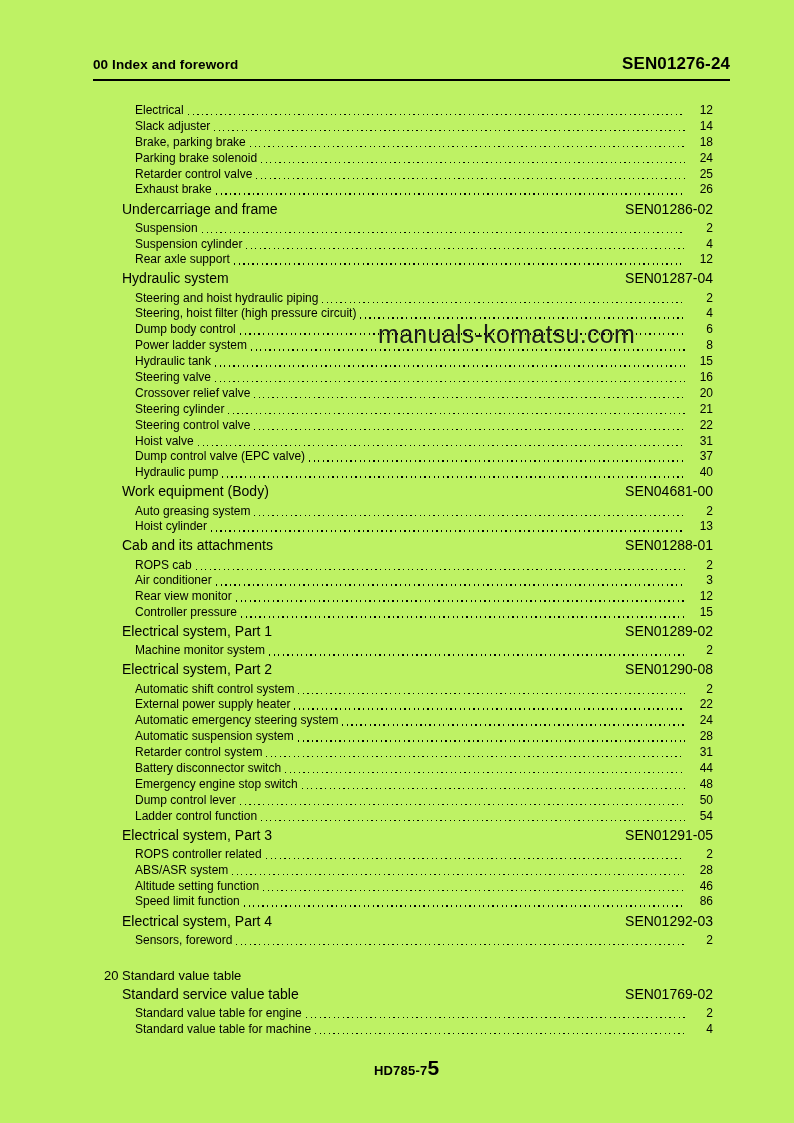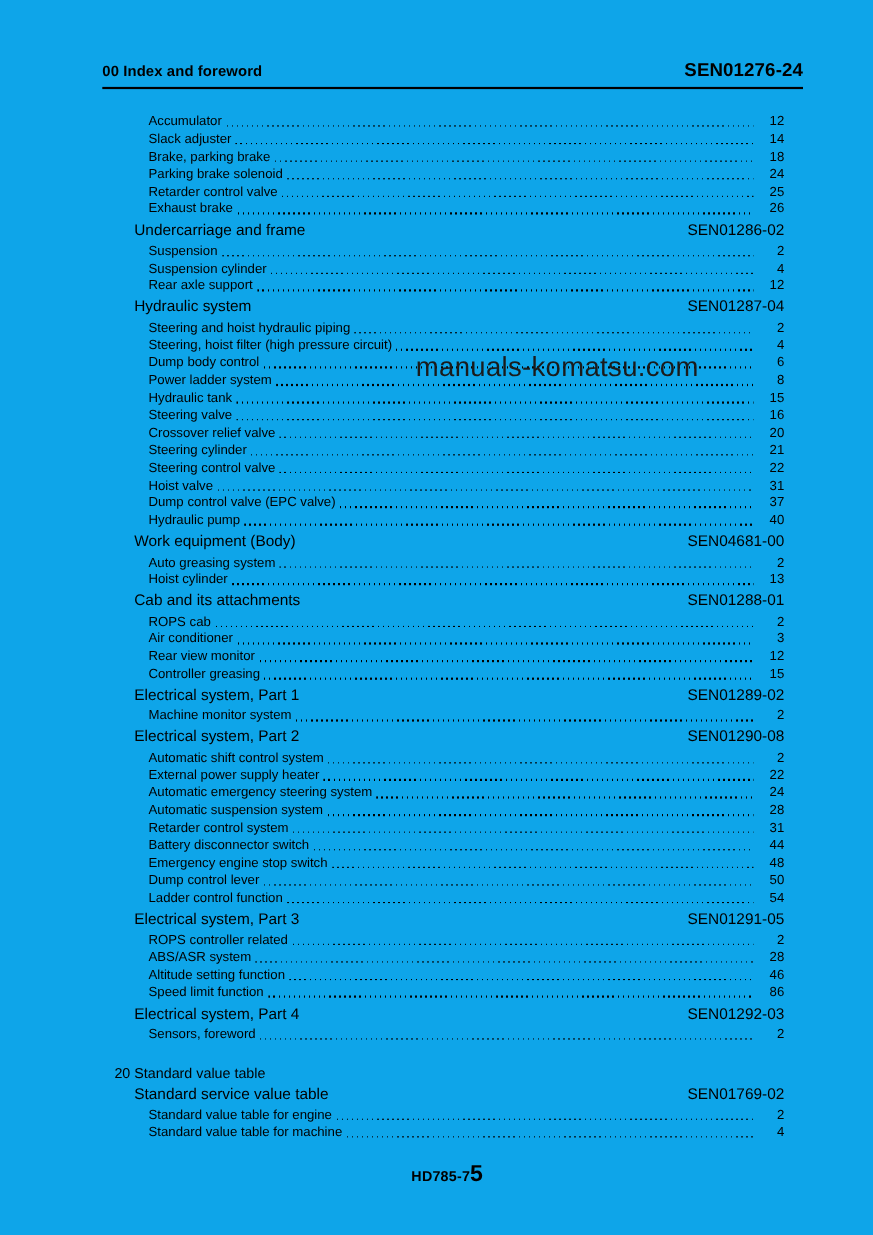--- a/index.html
+++ b/index.html
@@ -8,7 +8,7 @@
     font-family:"Liberation Sans","DejaVu Sans",sans-serif;color:#000;
     overflow:hidden;
   }
-  .page{position:absolute;inset:0;background:#0ea5e9;}
+  .page{position:absolute;inset:0;background:#bef264;}
 
   
   .header{position:absolute;left:93px;top:54px;width:637px;display:flex;justify-content:space-between;align-items:baseline;}

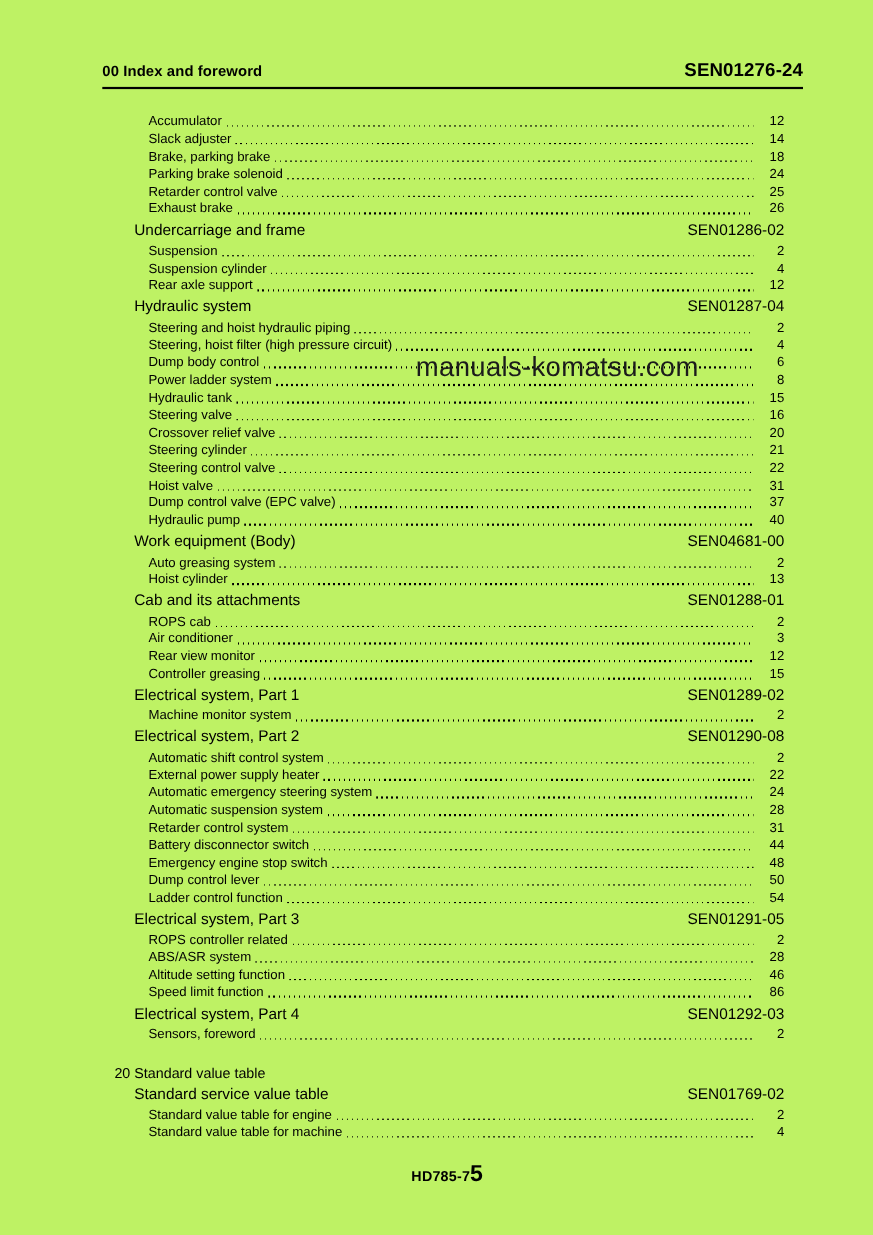--- a/index.html
+++ b/index.html
@@ -57,7 +57,7 @@
 
   <div class="toc">
       <div class="row entry">
-        <span class="label">Accumulator</span>
+        <span class="label">Electrical</span>
         <span class="leader"></span>
         <span class="pagenum">12</span>
       </div>

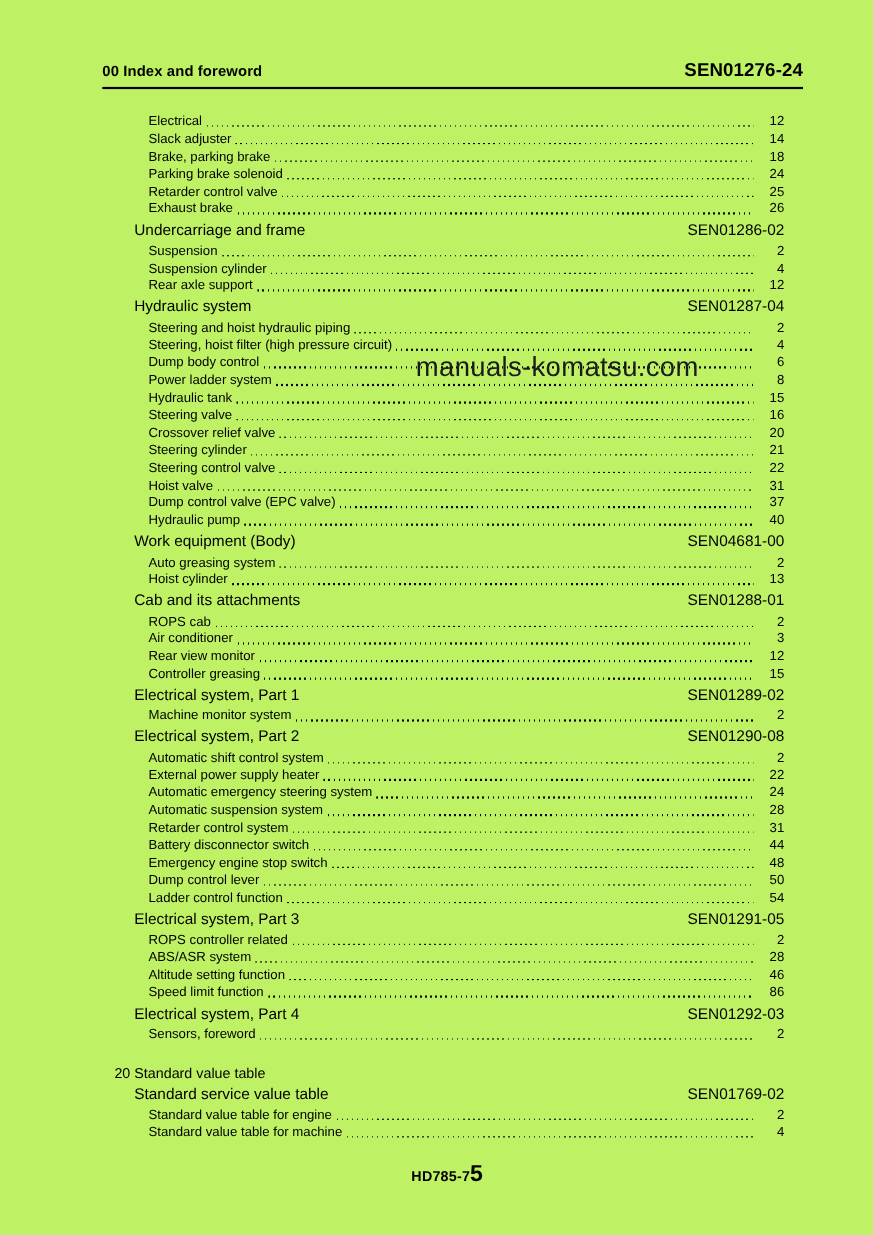--- a/index.html
+++ b/index.html
@@ -207,7 +207,7 @@
         <span class="pagenum">12</span>
       </div>
       <div class="row entry">
-        <span class="label">Controller greasing</span>
+        <span class="label">Controller pressure</span>
         <span class="leader"></span>
         <span class="pagenum">15</span>
       </div>

